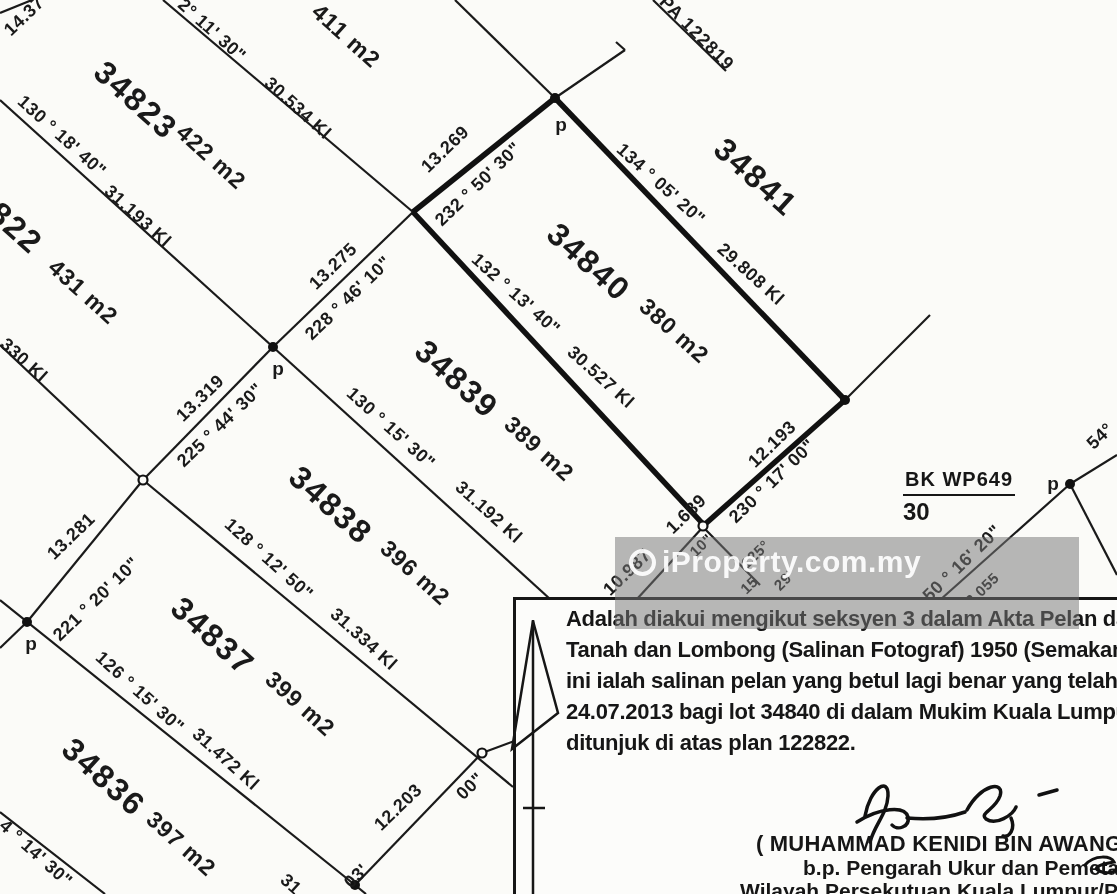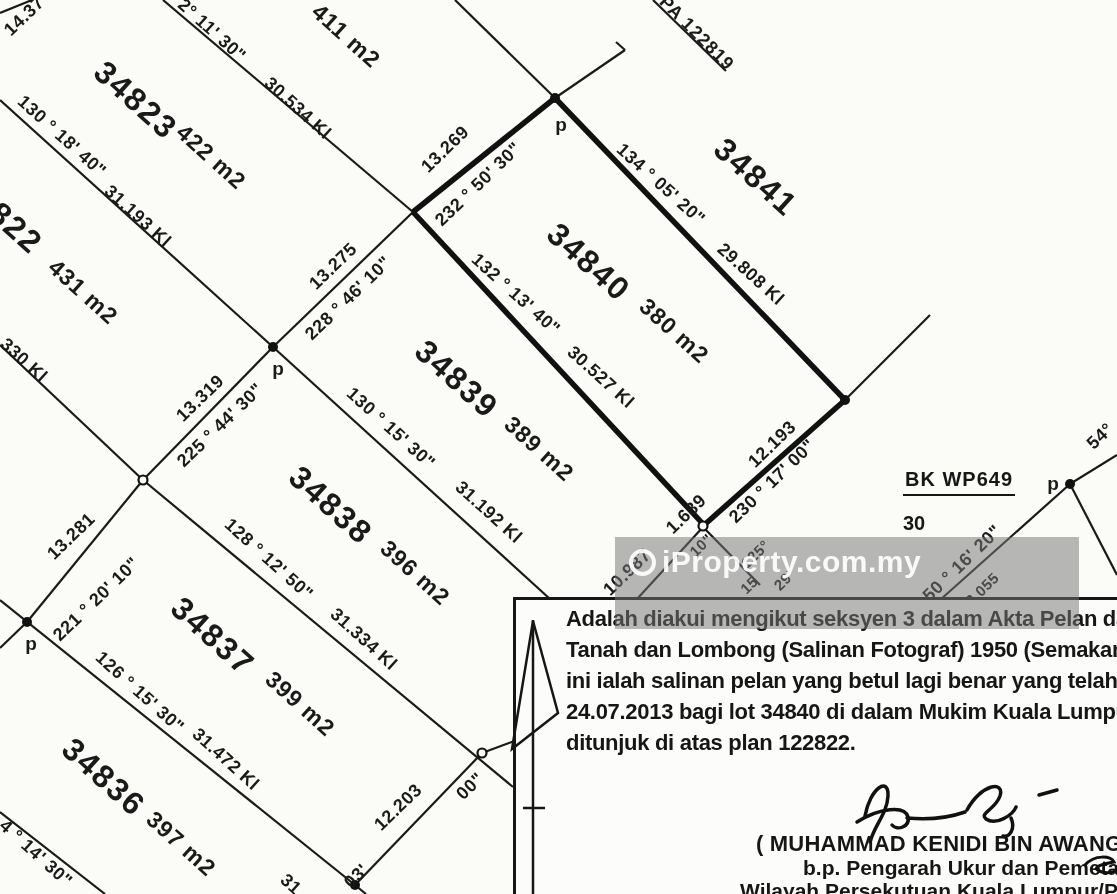--- a/index.html
+++ b/index.html
@@ -20,7 +20,7 @@
   #bk-ref{position:absolute;left:903px;top:468px;text-align:left;font-weight:700;}
   #bk-ref .top{font-size:20px;letter-spacing:1px;border-bottom:2.5px solid #161616;
                padding:0 2px 3px 2px;}
-  #bk-ref .bottom{font-size:20px;padding-top:16px;}
+  #bk-ref .bottom{font-size:24px;padding-top:2px;}
 
   #cert-box{position:absolute;left:513px;top:597px;width:604px;height:297px;
             background:#fcfcfa;border-left:3px solid #161616;border-top:3px solid #161616;

